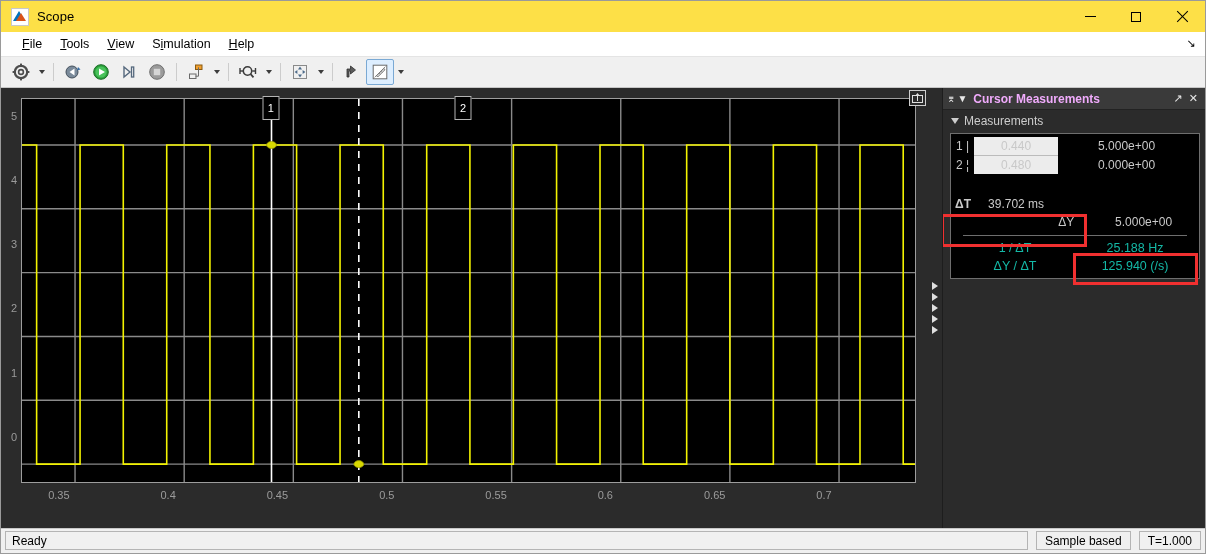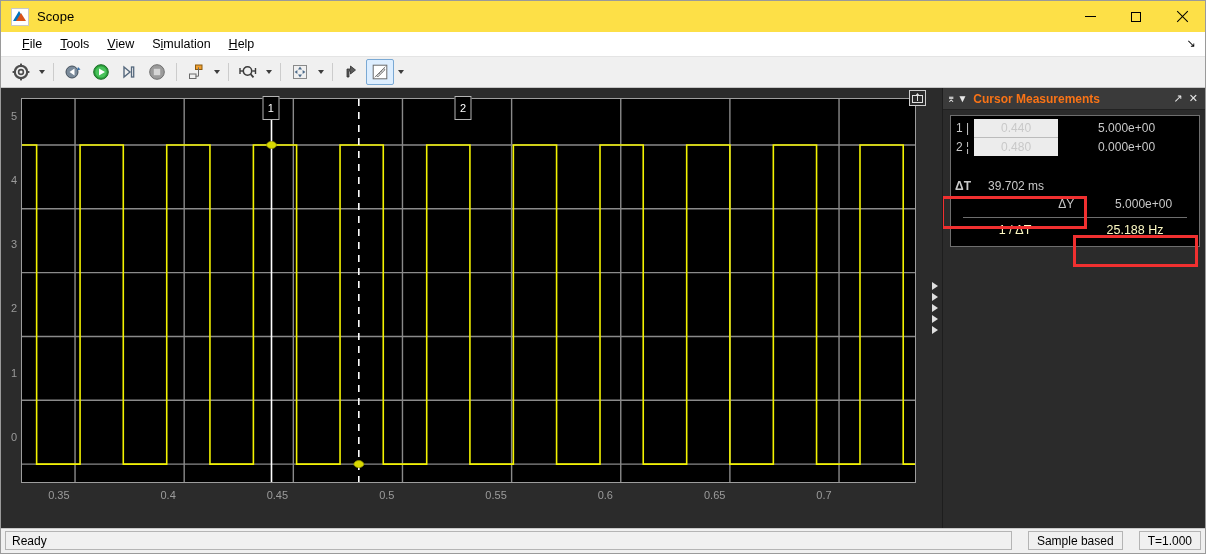--- a/index.html
+++ b/index.html
@@ -229,7 +229,7 @@
   }
   #cm-header .hicon { color: #e8e8e8; font-size: 10px; margin-right: 2px; }
   #cm-title {
-    color: #f97316; font-size: 12px; font-weight: bold;
+    color: #f0abfc; font-size: 12px; font-weight: bold;
     margin-left: 4px; flex: 1 1 auto; white-space: nowrap;
   }
   #cm-header .hbtn {

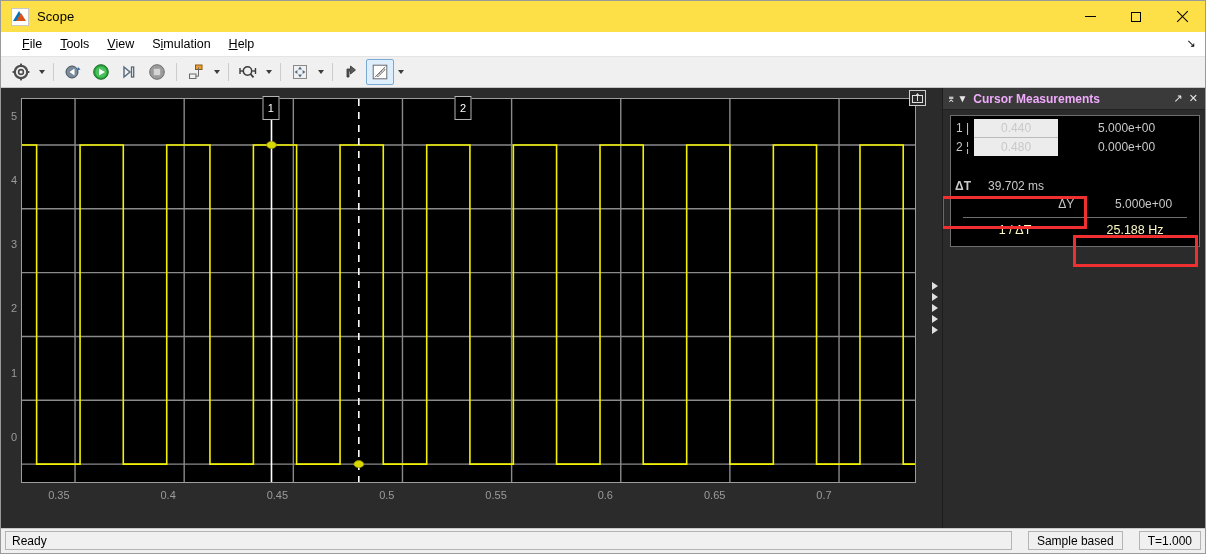--- a/index.html
+++ b/index.html
@@ -555,6 +555,10 @@
       <div id="cm-body">
 
 
+        <div class="cm-section">
+          <span class="tri-down"></span>
+          <span>Measurements</span>
+        </div>
 
         <div id="meas-box" style="position:relative;">
 

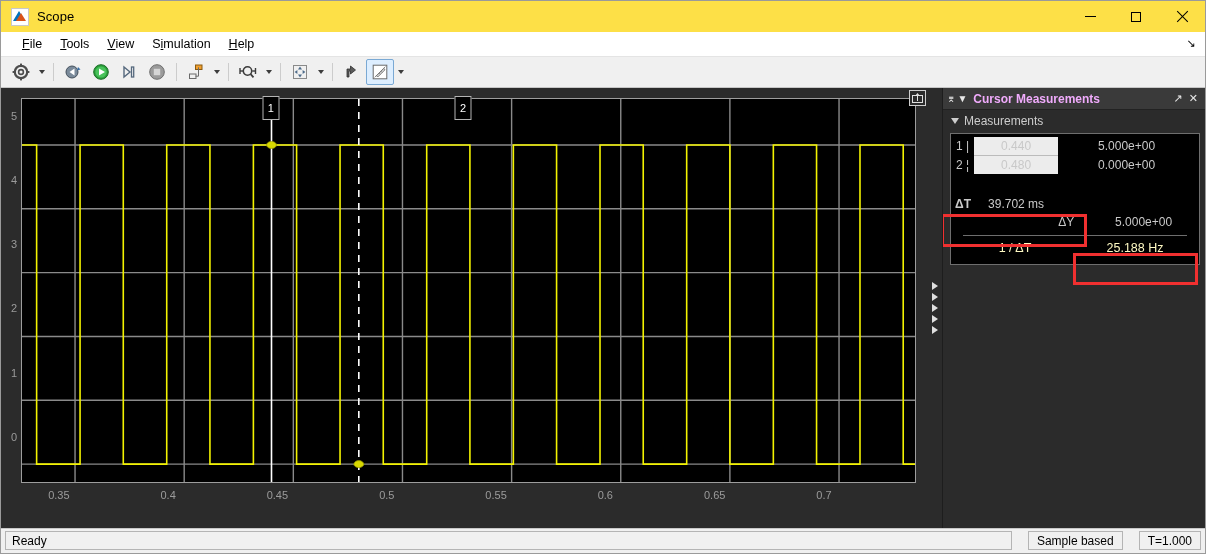--- a/index.html
+++ b/index.html
@@ -290,7 +290,7 @@
 
   .hr-line { border-top: 1px solid #6e6e6e; margin: 6px 8px 5px 8px; }
 
-  .frow { display: flex; align-items: flex-end; font-size: 12.5px; color: #fef9c3; }
+  .frow { display: flex; align-items: flex-end; font-size: 12.5px; color: #14b8a6; }
   .frow .fl { width: 50%; text-align: center; }
   .frow .fr { width: 50%; text-align: center; }
 

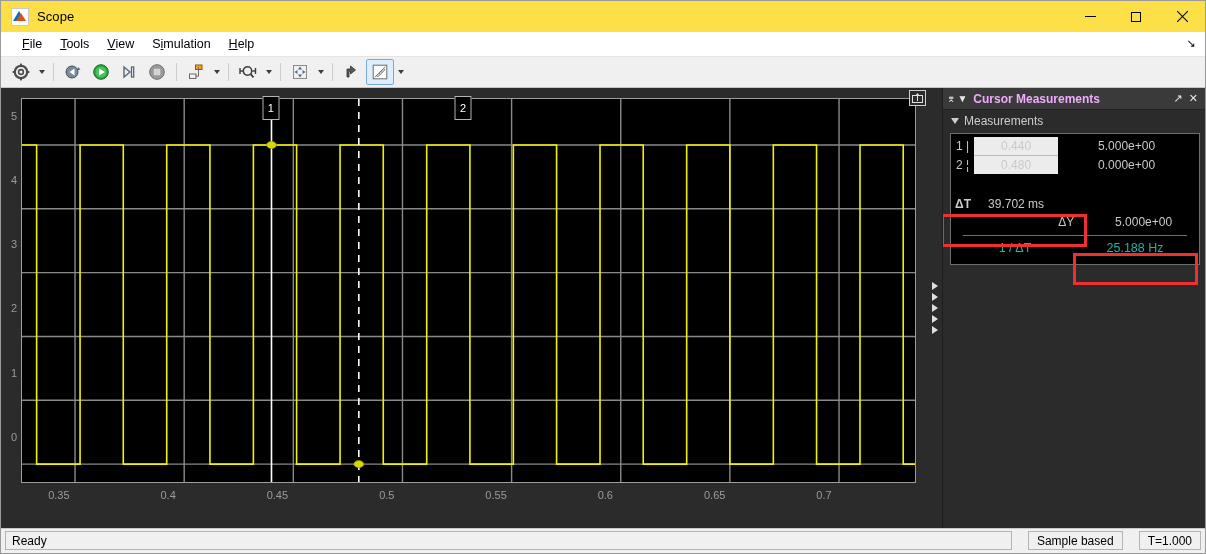--- a/index.html
+++ b/index.html
@@ -593,6 +593,10 @@
             <span class="fl">1 / ΔT</span>
             <span class="fr">25.188 Hz</span>
           </div>
+          <div class="frow">
+            <span class="fl">ΔY / ΔT</span>
+            <span class="fr">125.940 (/s)</span>
+          </div>
 
           <div class="redbox" style="left:-10px; top:80px; width:140px; height:27px;"></div>
           <div class="redbox" style="left:122px; top:119px; width:119px; height:26px;"></div>

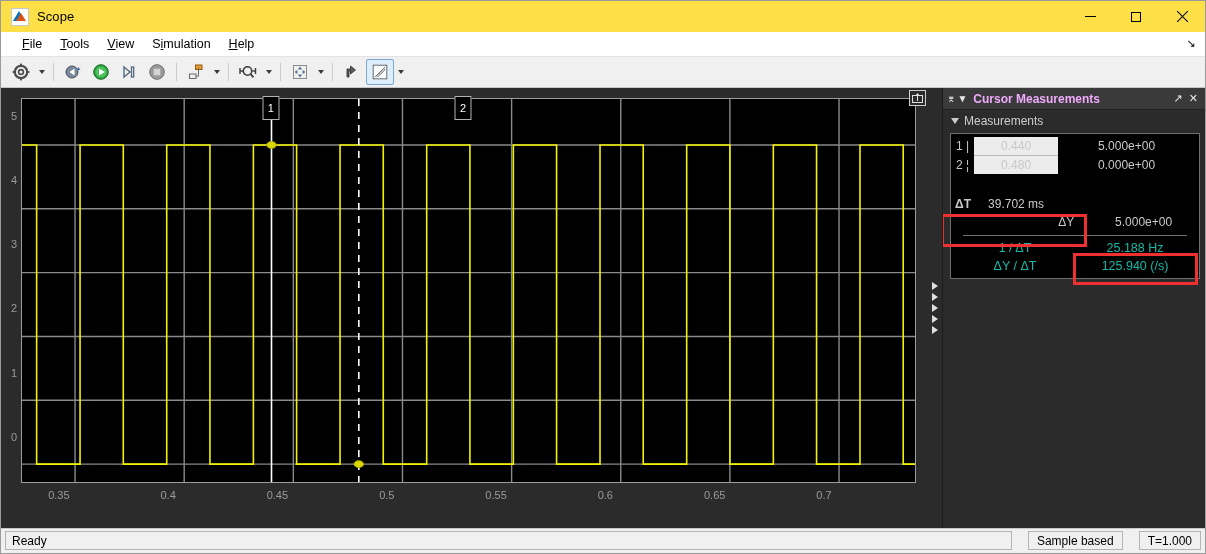--- a/index.html
+++ b/index.html
@@ -307,7 +307,7 @@
     border-top: 1px solid #c8c8c8;
     display: flex; align-items: stretch;
     padding: 2px 4px 3px 4px; box-sizing: border-box;
-    gap: 13px;
+    gap: 5px;
   }
   #status-msg {
     flex: 1 1 auto;

